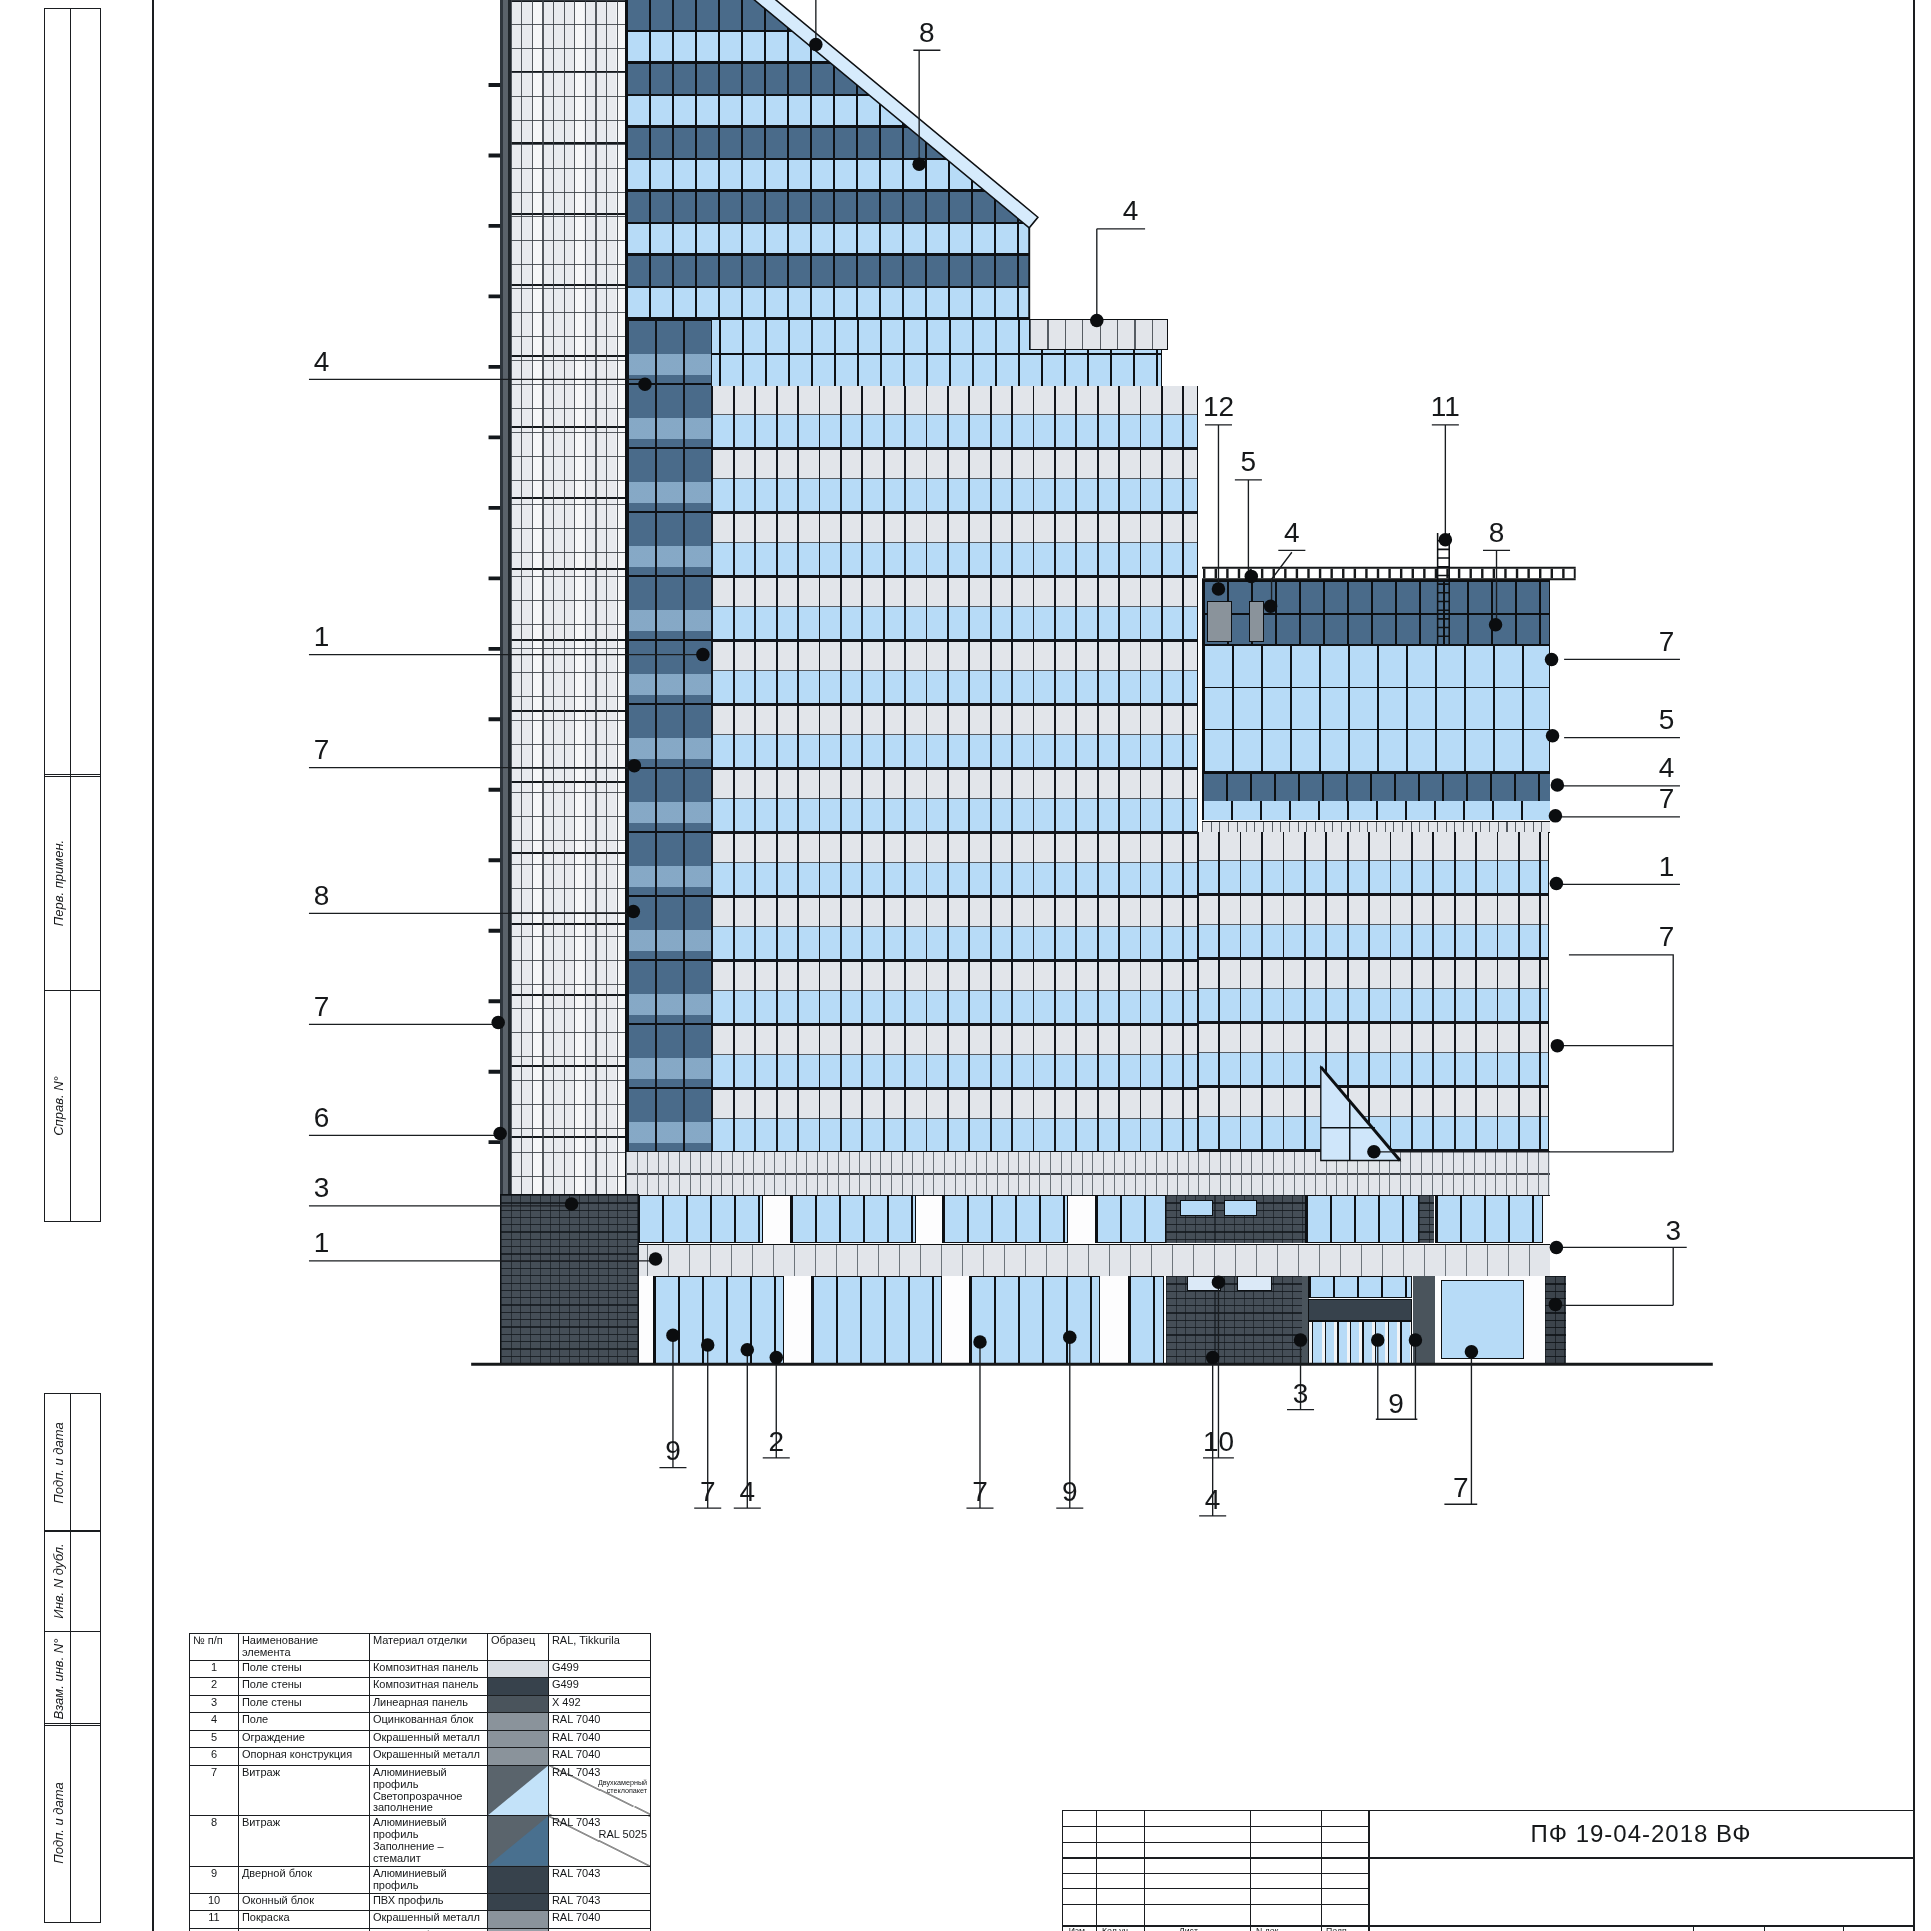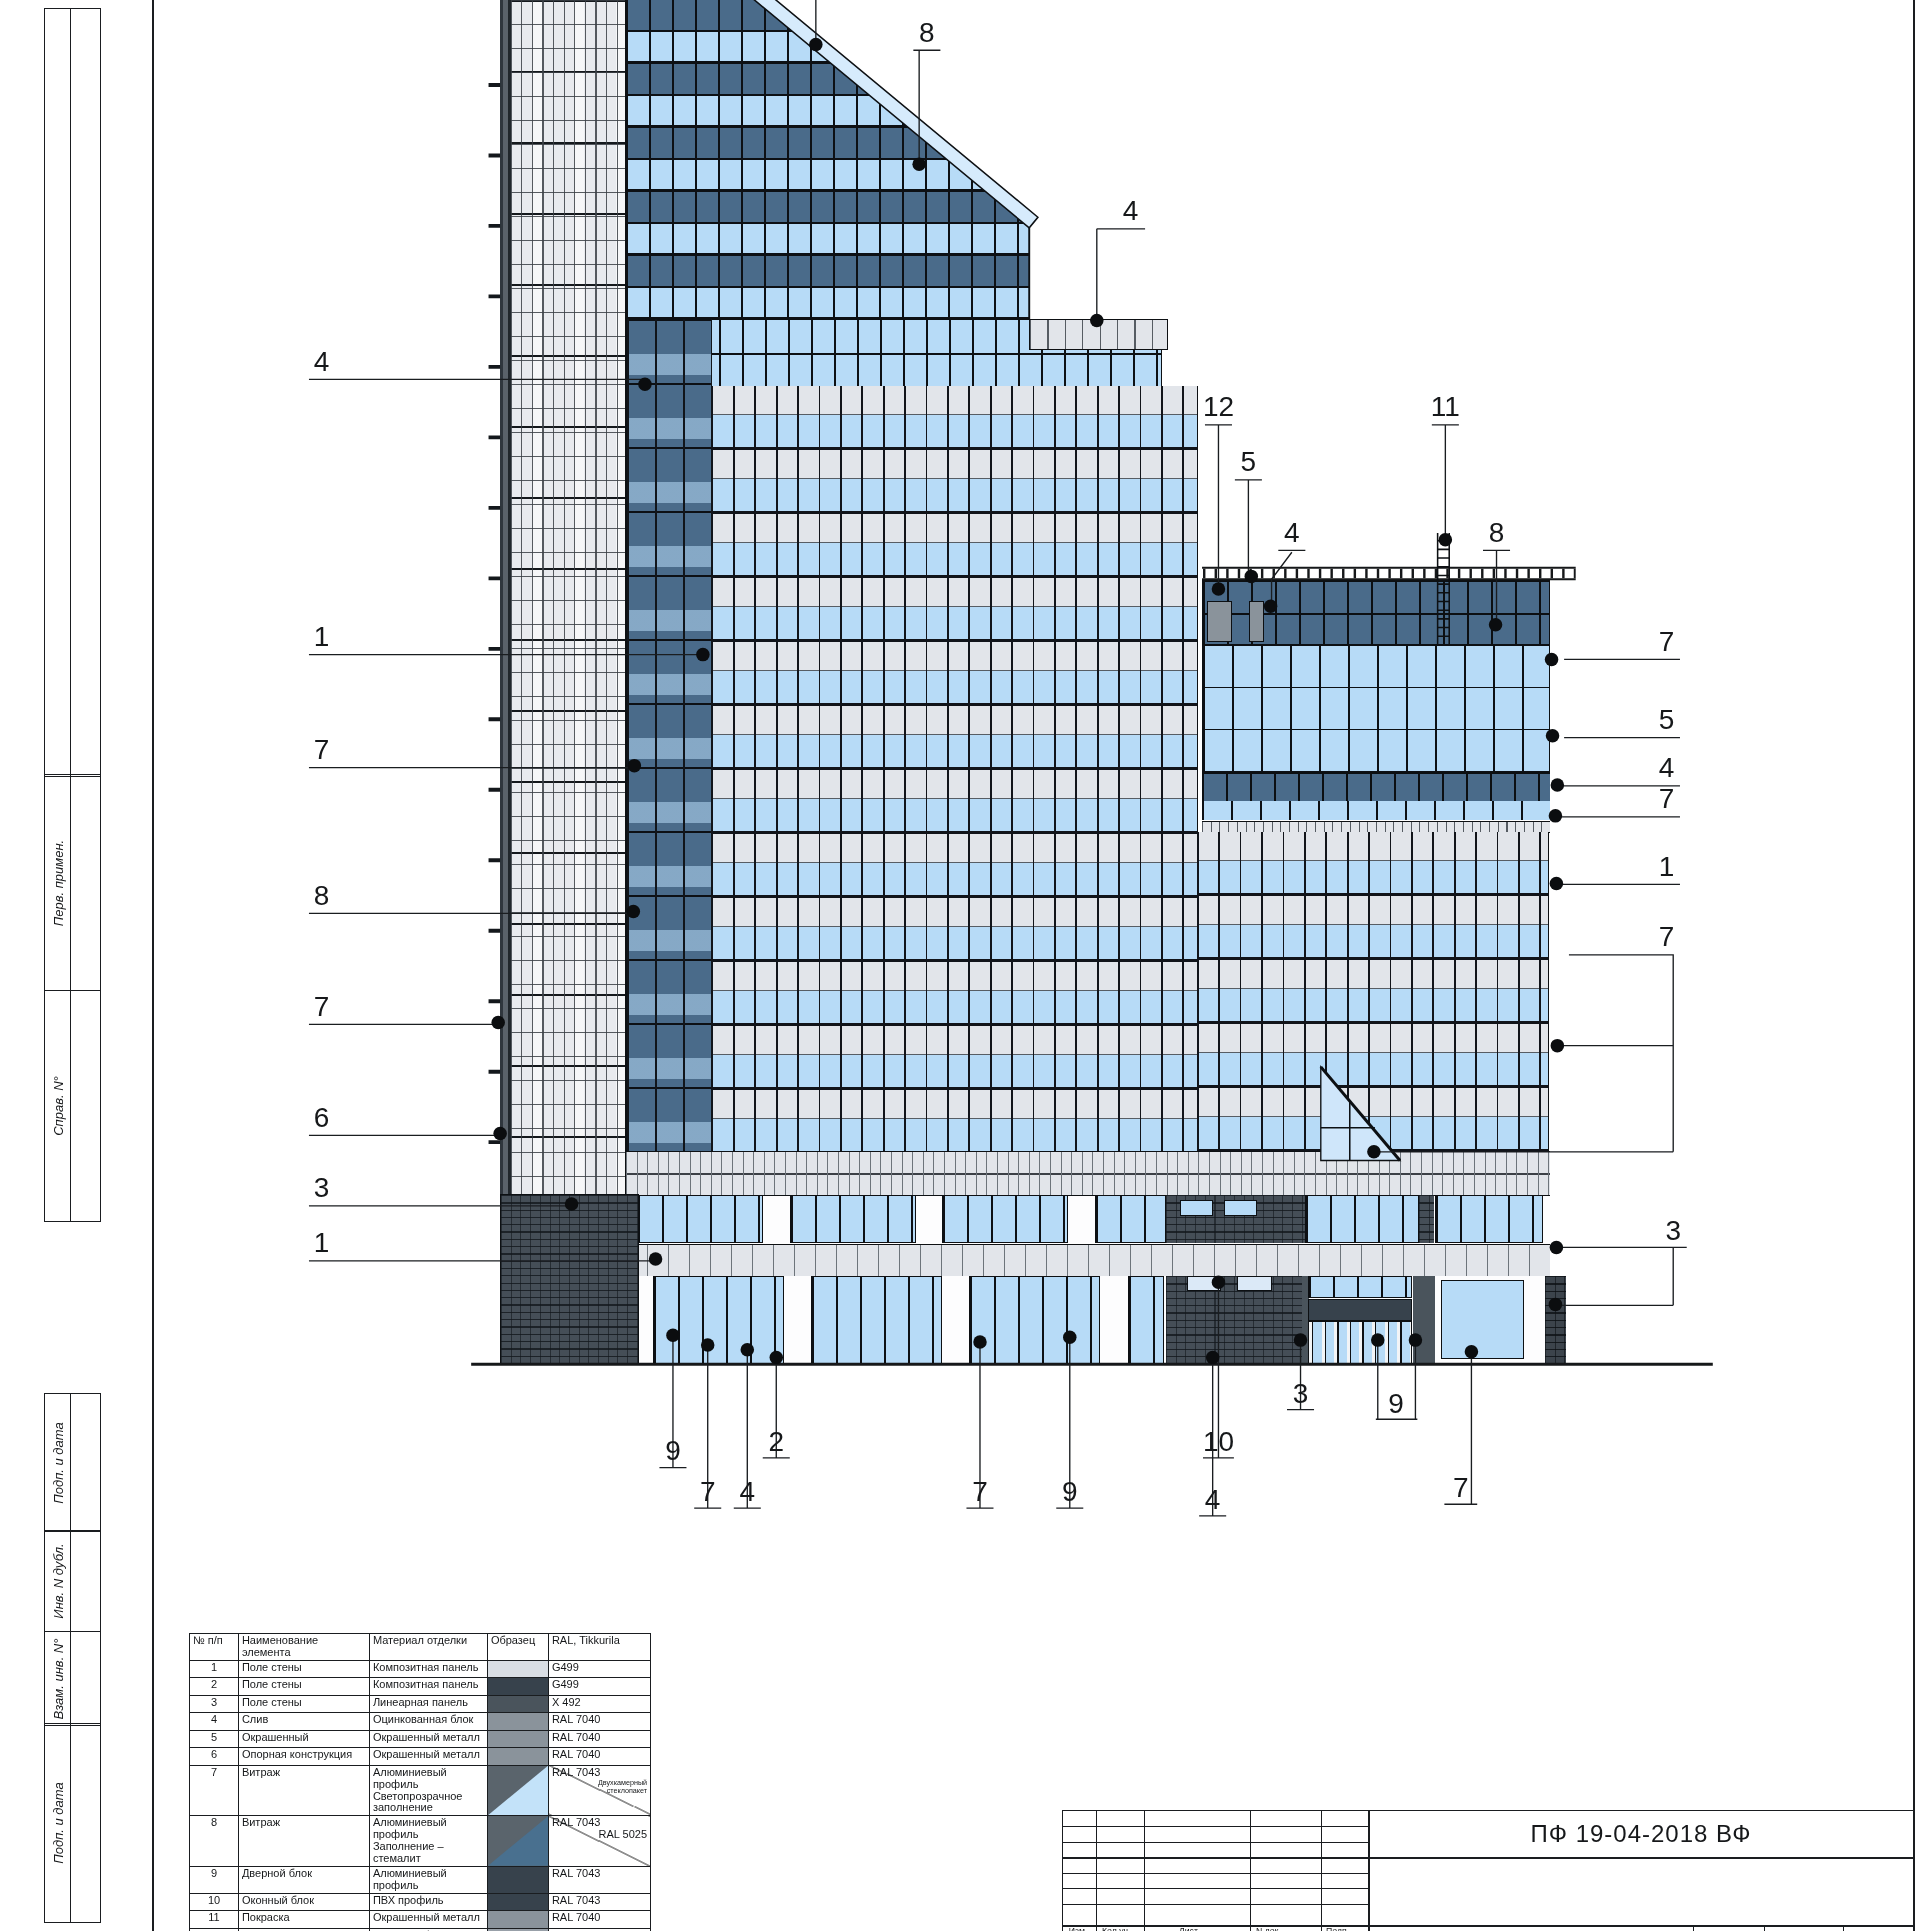--- a/index.html
+++ b/index.html
@@ -368,7 +368,7 @@
         </tr>
     <tr>
           <td class="c-num">4</td>
-          <td>Слив</td>
+          <td>Поле</td>
           <td>Оцинкованная блок</td>
           <td class="sw-cell"><div class="swatch" style="background: rgb(138, 147, 155);"></div></td>
           <td>RAL 7040</td>

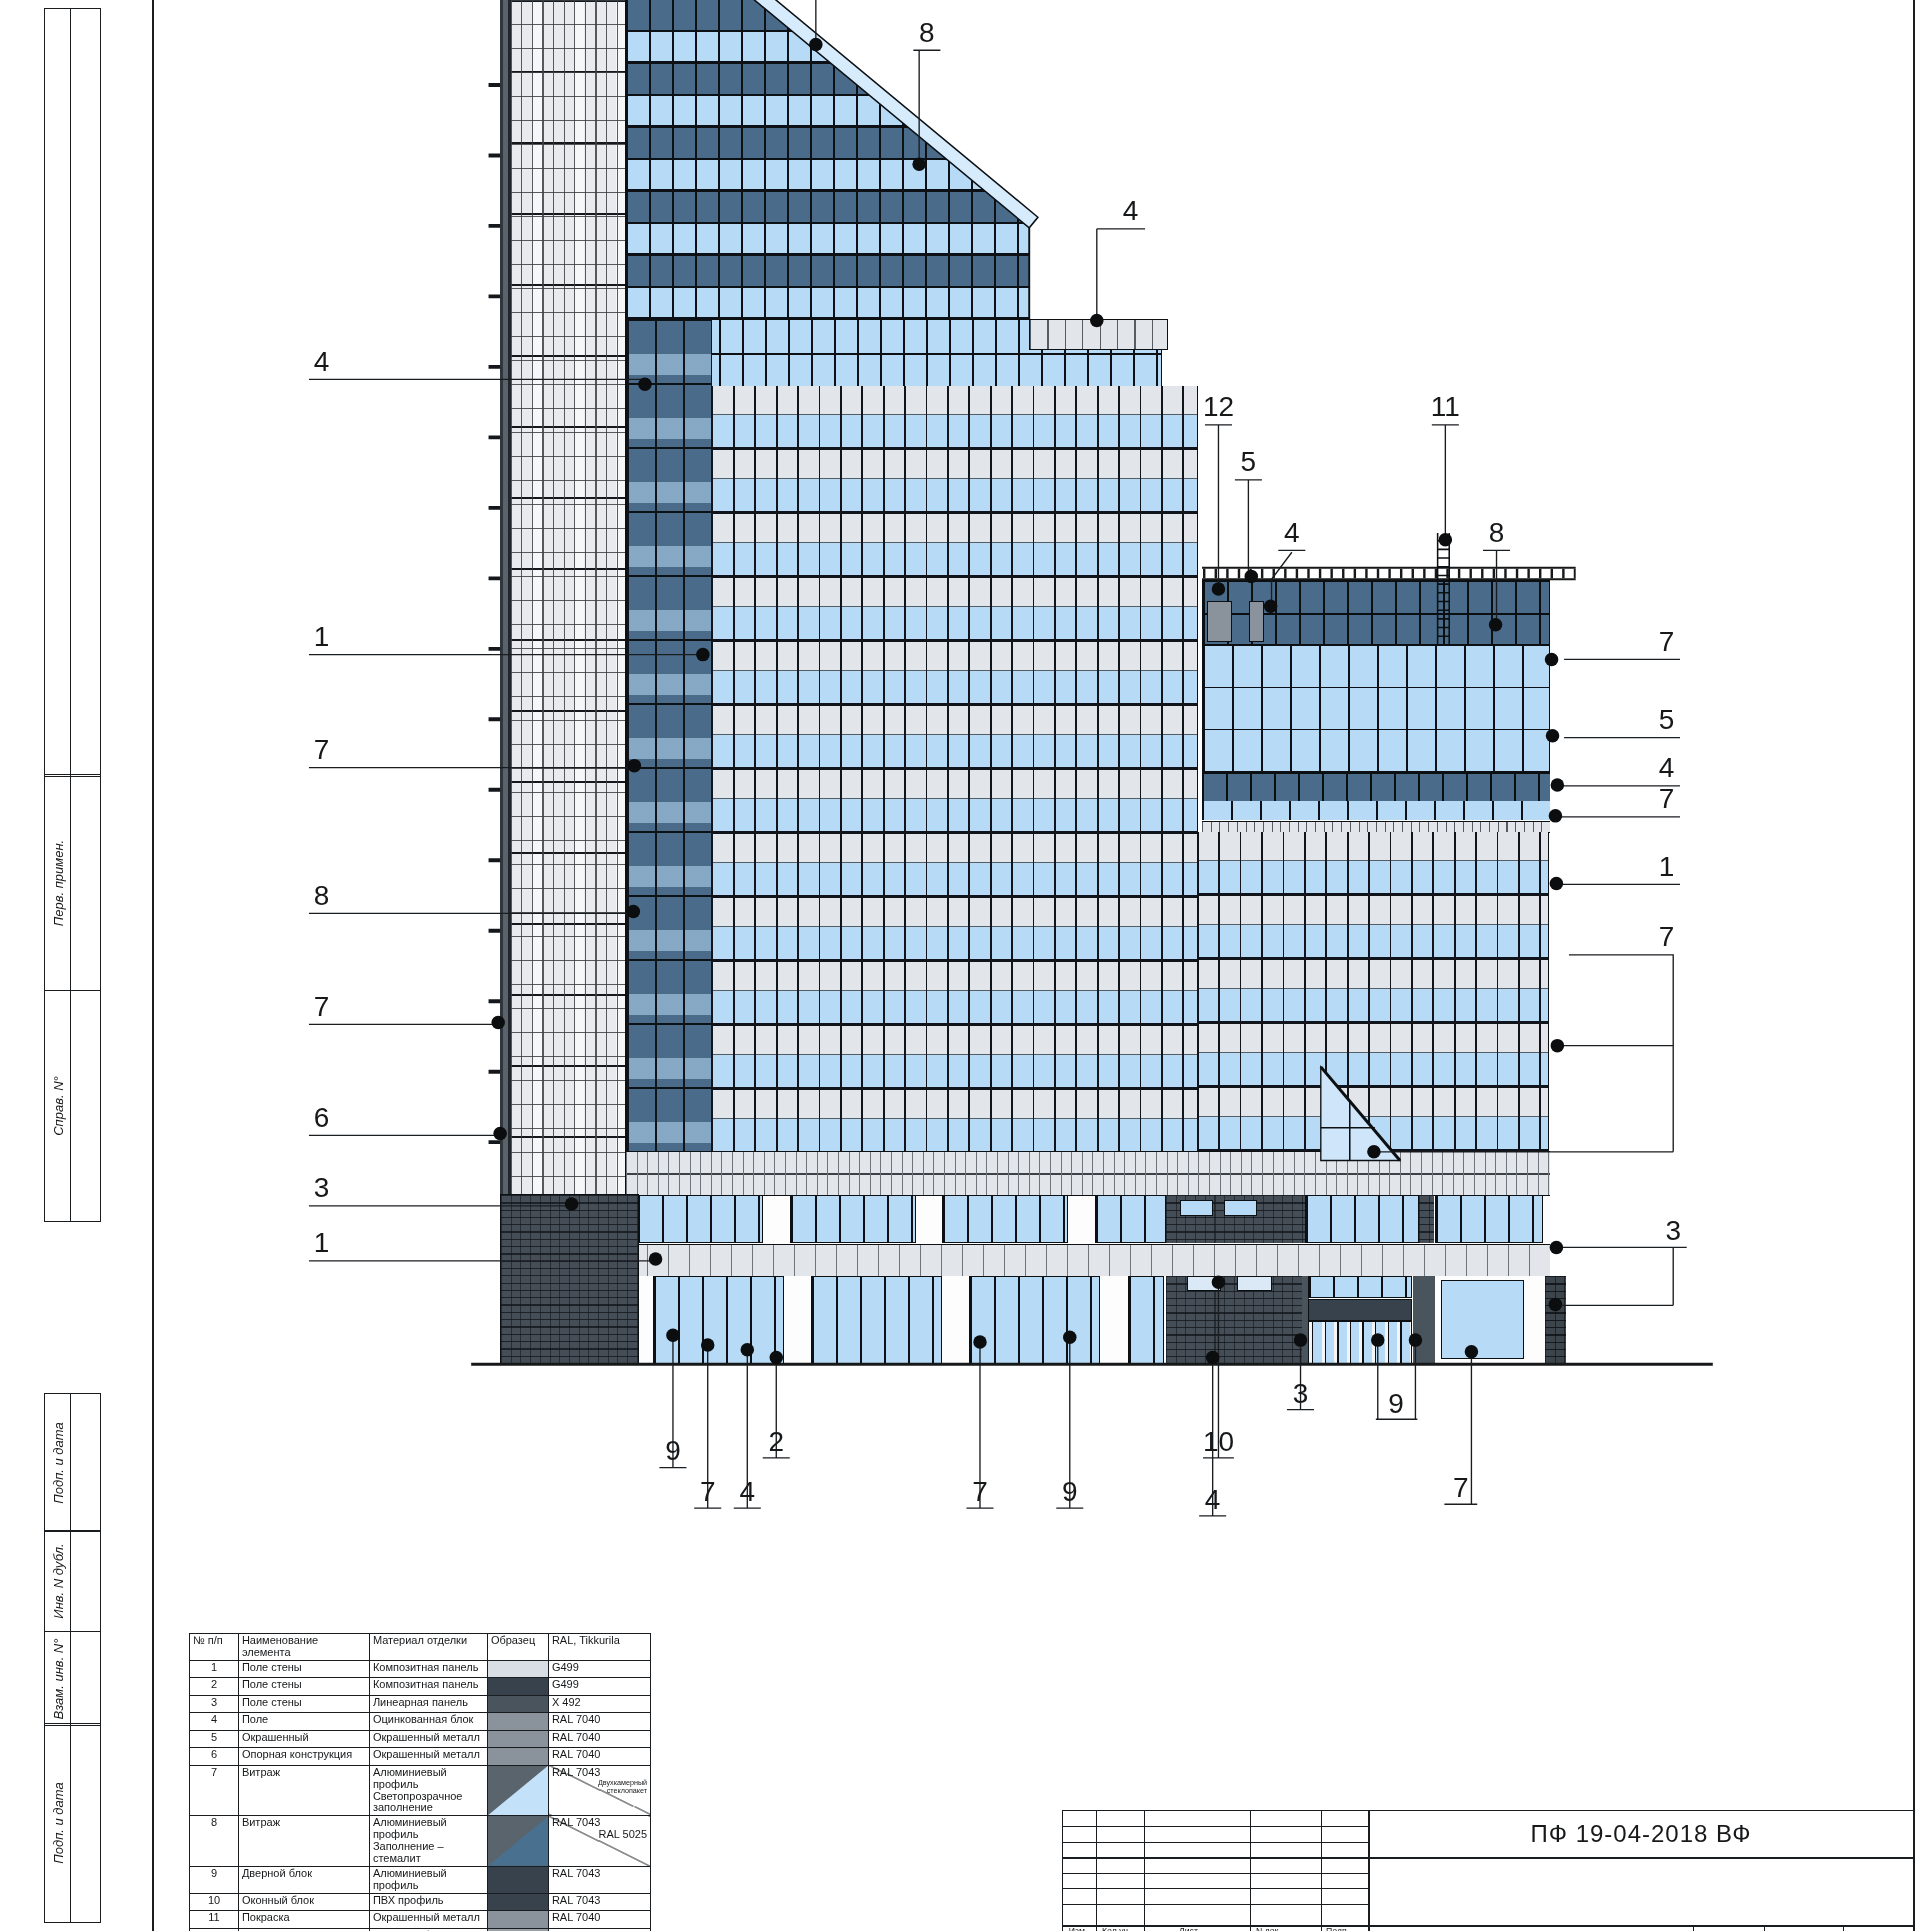--- a/index.html
+++ b/index.html
@@ -375,7 +375,7 @@
         </tr>
     <tr>
           <td class="c-num">5</td>
-          <td>Окрашенный</td>
+          <td>Ограждение</td>
           <td>Окрашенный металл</td>
           <td class="sw-cell"><div class="swatch" style="background: rgb(138, 147, 155);"></div></td>
           <td>RAL 7040</td>

